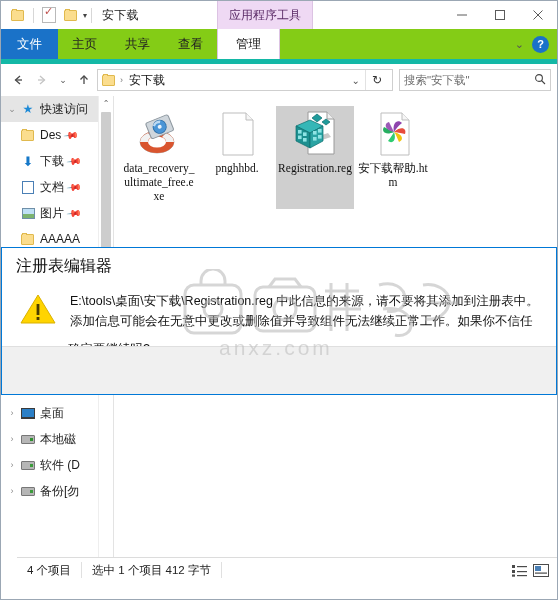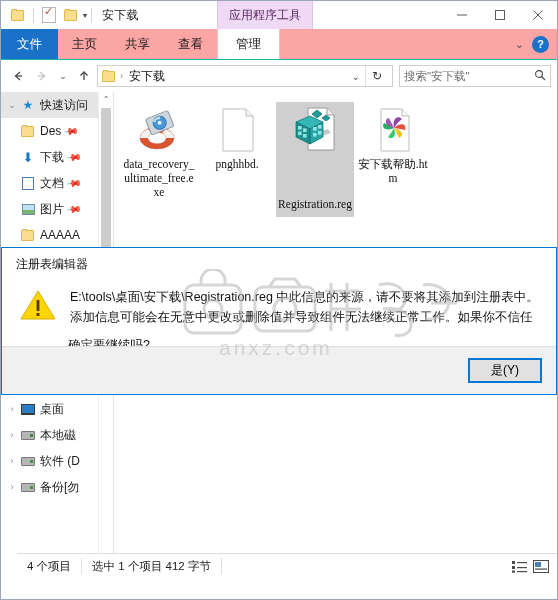--- a/index.html
+++ b/index.html
@@ -36,7 +36,7 @@
   .wbtn svg{display:block;}
 
   
-  .ribbon{position:relative;height:30px;background:#fca5a5;border-bottom:1px solid #14b8a6;display:flex;align-items:stretch;}
+  .ribbon{position:relative;height:30px;background:#84cc16;border-bottom:5px solid #14b8a6;display:flex;align-items:stretch;}
   .tab{display:flex;align-items:center;justify-content:center;padding:0 14px;font-size:12.5px;color:#222;height:30px;box-sizing:border-box;}
   .tab.file{background:#1a72c8;color:#fff;padding:0 16px;}
   .tab.ctx{border-left:1px solid #dcc3e3;border-right:1px solid #dcc3e3;background:#fff;padding:0 18px;font-family:Liberation Serif, serif;}

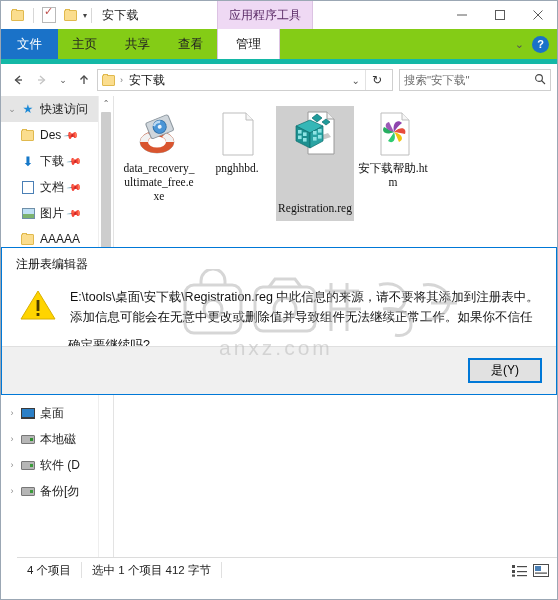--- a/index.html
+++ b/index.html
@@ -85,7 +85,7 @@
   .filepane{position:absolute;left:113px;top:0;right:0;bottom:0;background:#fff;}
   .filegrid{display:flex;padding:10px 0 0 6px;gap:0;}
   .fileitem{width:78px;display:flex;flex-direction:column;align-items:center;padding:4px 2px 6px 2px;box-sizing:border-box;}
-  .fileitem.sel{background:#cfcfcf;gap:40px;}
+  .fileitem.sel{background:#cfcfcf;}
   .ficon{width:48px;height:48px;position:relative;margin-bottom:3px;}
   .fname{font-size:11.5px;color:#111;text-align:center;line-height:14px;word-break:break-all;font-family:Liberation Serif, serif;}
 

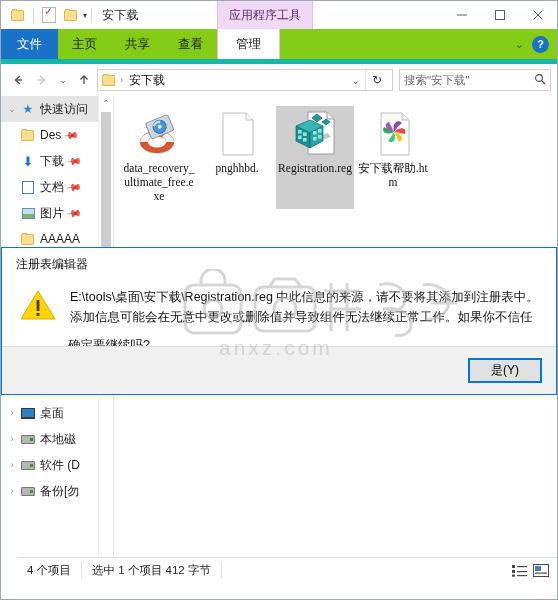--- a/index.html
+++ b/index.html
@@ -102,7 +102,7 @@
     background:#fff;border:1px solid #0078d7;box-sizing:border-box;
     z-index:40;
   }
-  .dlg-title{padding:8px 0 0 14px;font-size:12px;color:#111;}
+  .dlg-title{padding:8px 0 0 14px;font-size:16px;color:#111;}
   .dlg-body{display:flex;padding:14px 14px 0 18px;gap:14px;}
   .warn{width:36px;height:32px;flex:0 0 36px;position:relative;margin-top:2px;}
   .dlg-msg{font-size:12.5px;color:#111;line-height:20px;}

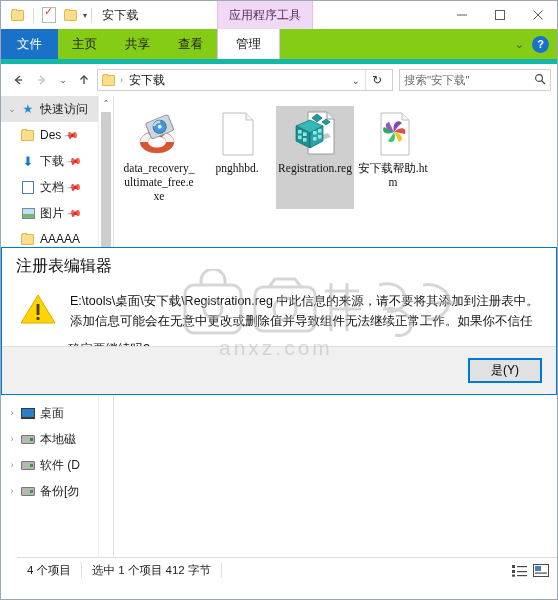--- a/index.html
+++ b/index.html
@@ -462,7 +462,6 @@
     </div>
     <div class="dlg-q">确定要继续吗?</div>
     <div class="dlg-foot">
-      <div class="dbtn def">是(Y)</div>
     </div>
   </div>
 

